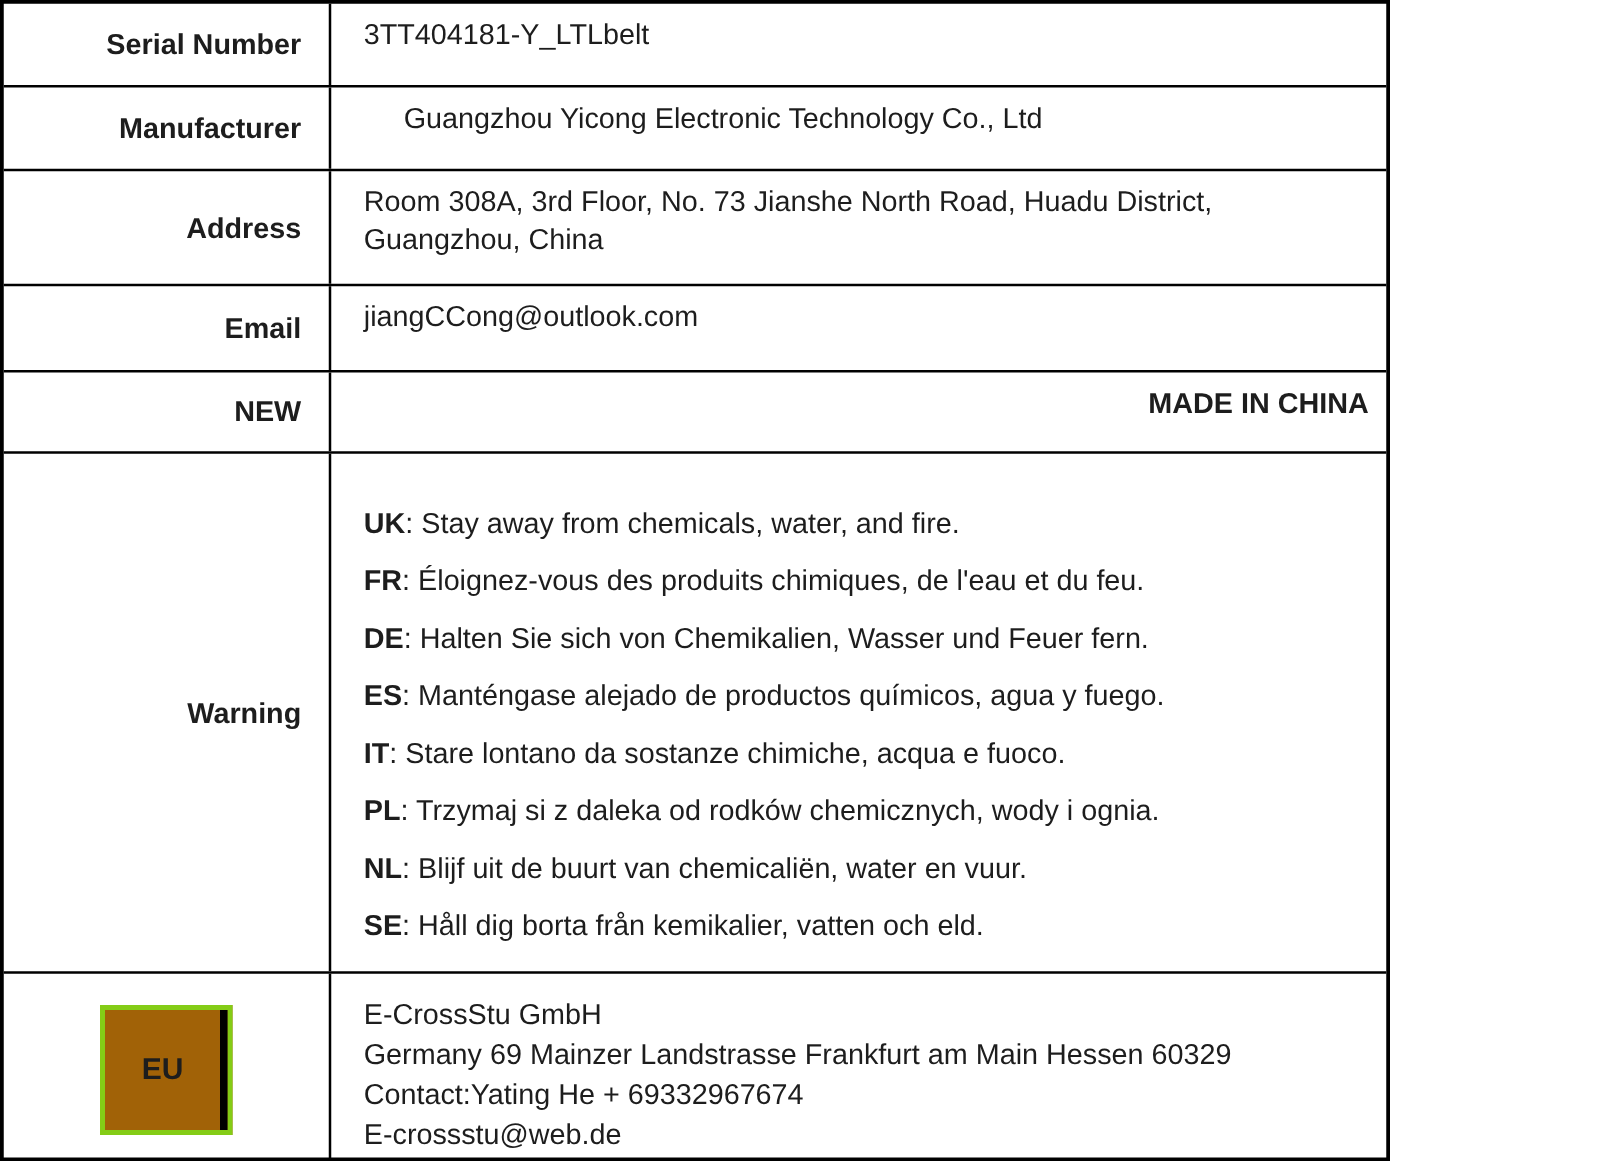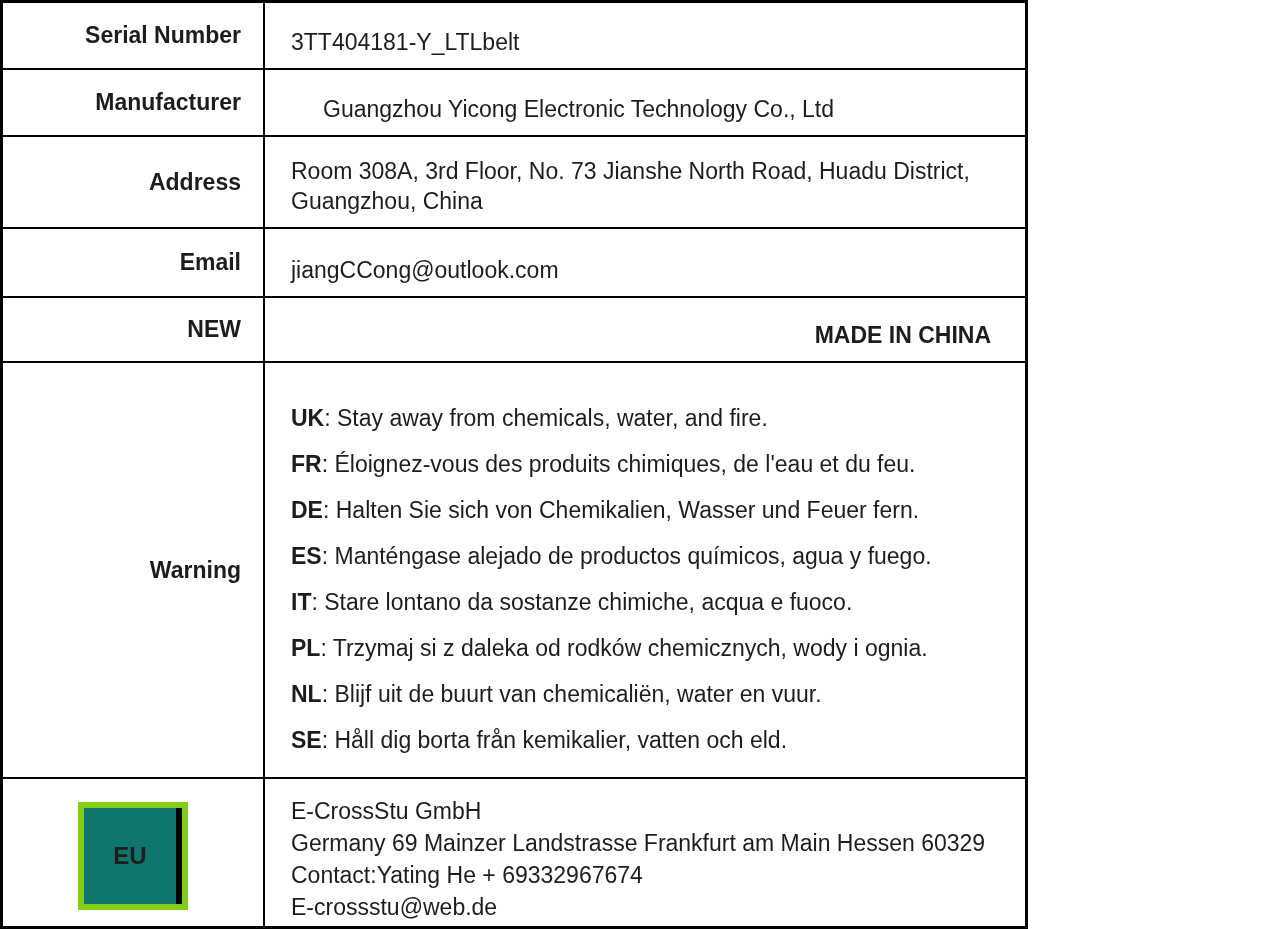--- a/index.html
+++ b/index.html
@@ -9,7 +9,7 @@
     color: #1d1d1d;
   }
   .sheet {
-    width: 1028px;
+    width: 1112px;
     height: 929px;
     border: 3px solid #000000;
     background: #ffffff;

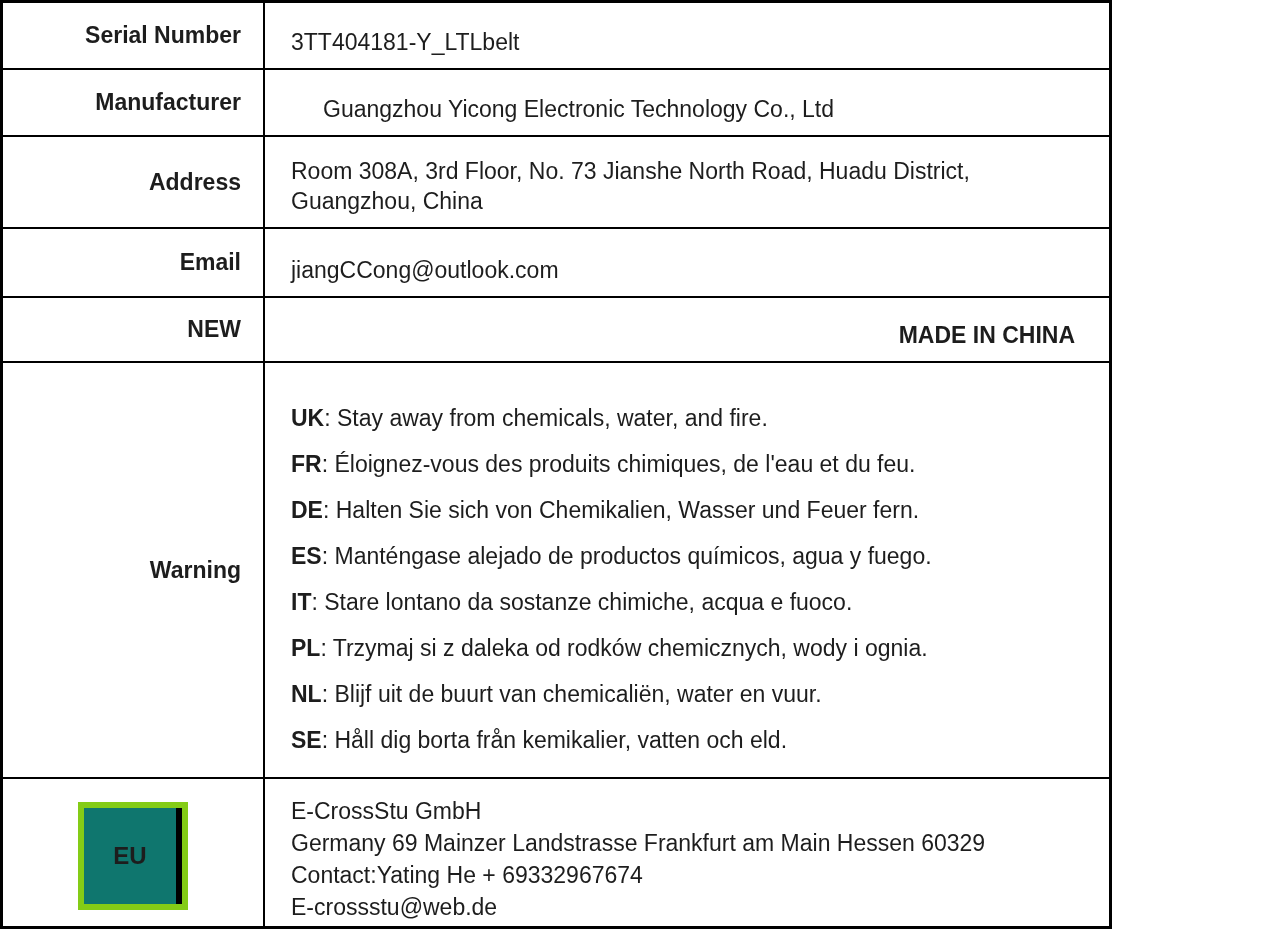--- a/index.html
+++ b/index.html
@@ -36,7 +36,7 @@
   .cell-value {
     flex: 1 1 auto;
     display: flex;
-    align-items: flex-end;
+    align-items: flex-start;
     padding: 10px 26px;
     font-size: 23px;
     line-height: 1.3;

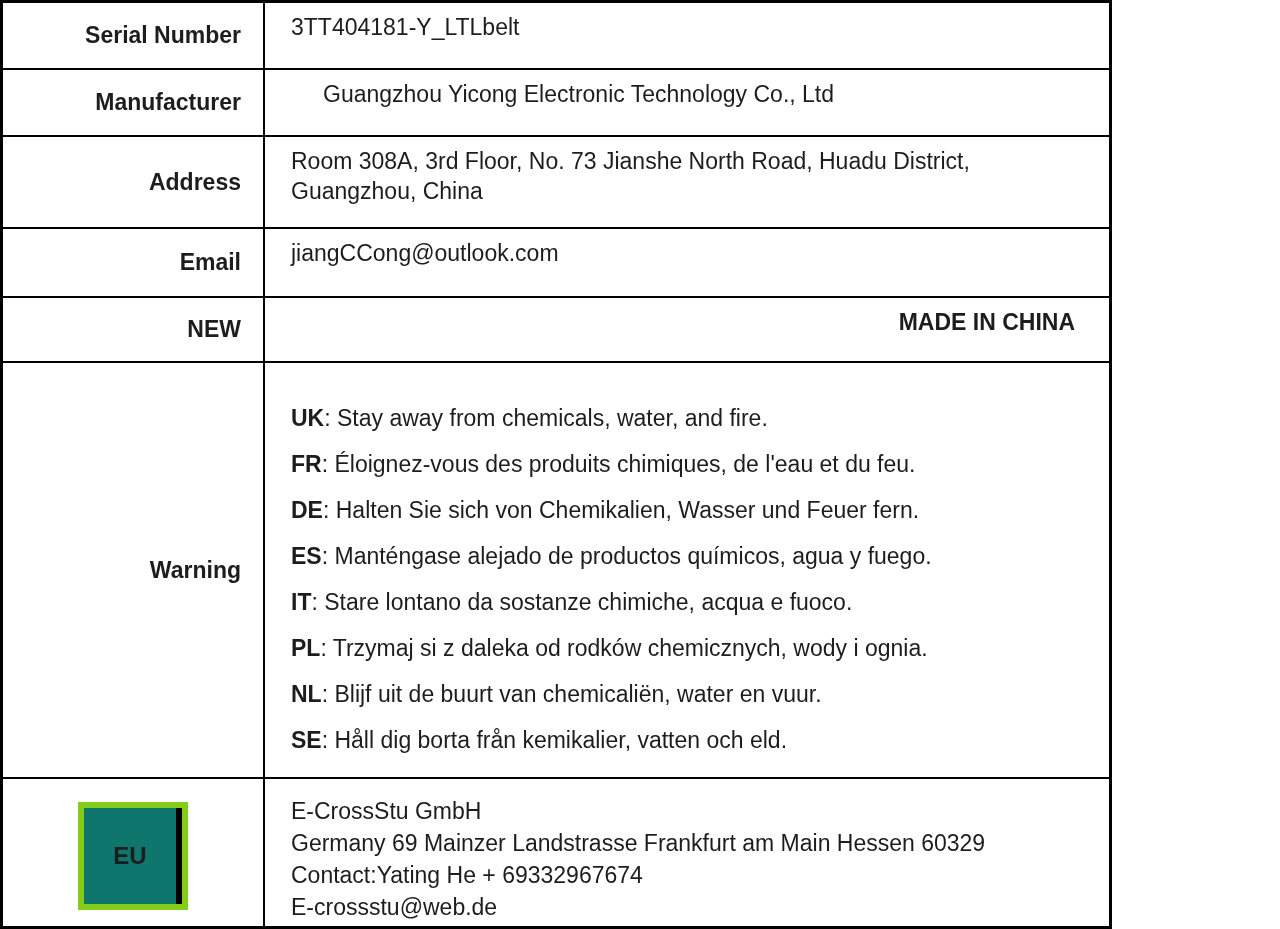--- a/index.html
+++ b/index.html
@@ -53,7 +53,7 @@
   .row-origin .cell-value {
     justify-content: flex-end;
     font-weight: bold;
-    padding-right: 34px;
+    padding-right: 14px;
     margin-left: 19px;
   }
 

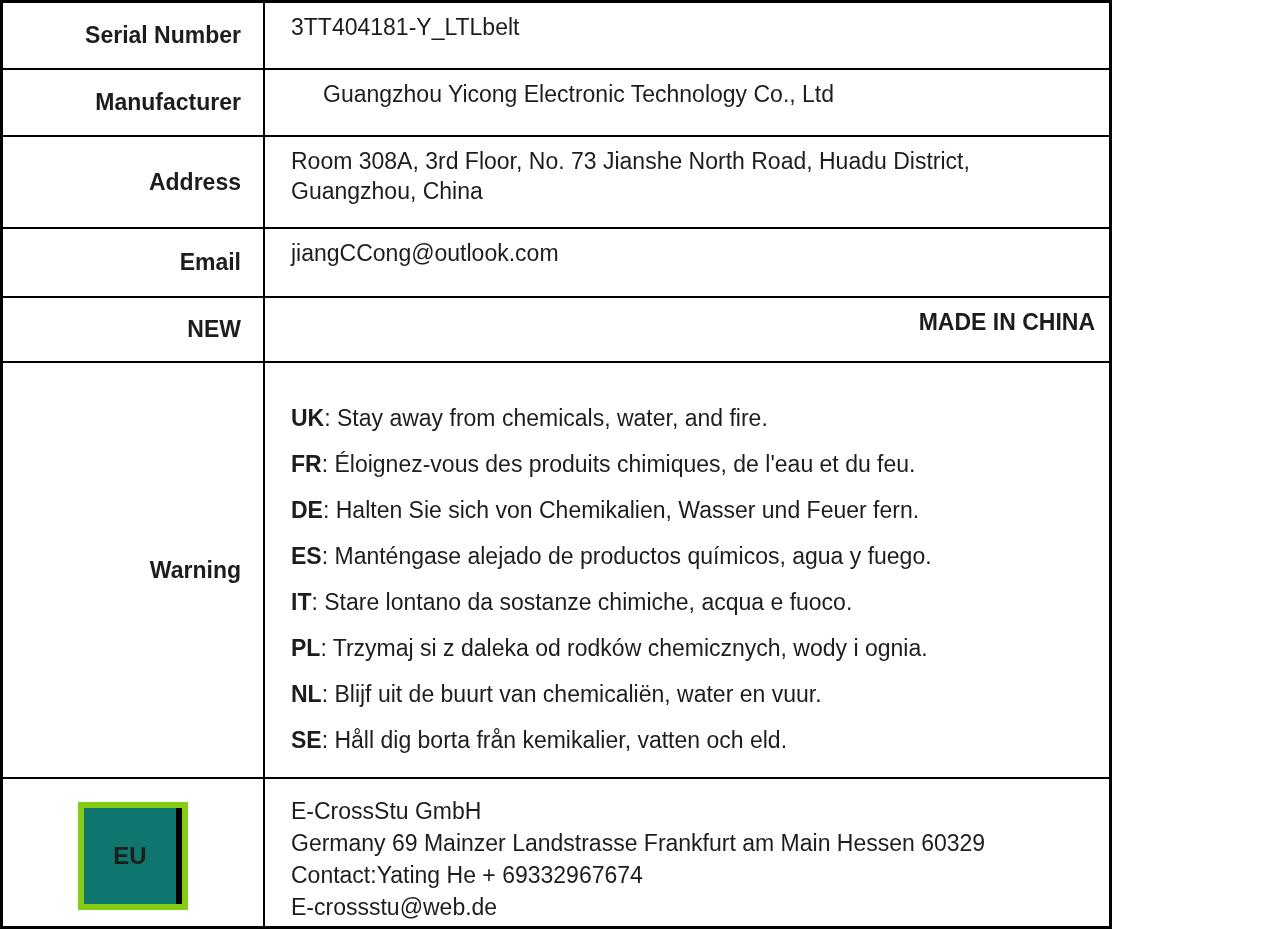--- a/index.html
+++ b/index.html
@@ -75,8 +75,8 @@
   }
   .eu-badge {
     display: flex;
-    border: 6px solid #84cc16;
-    background: #0f766e;
+    border: 4px solid #84cc16;
+    background: #a16207;
   }
   .eu-badge .badge-cell {
     width: 98px;

